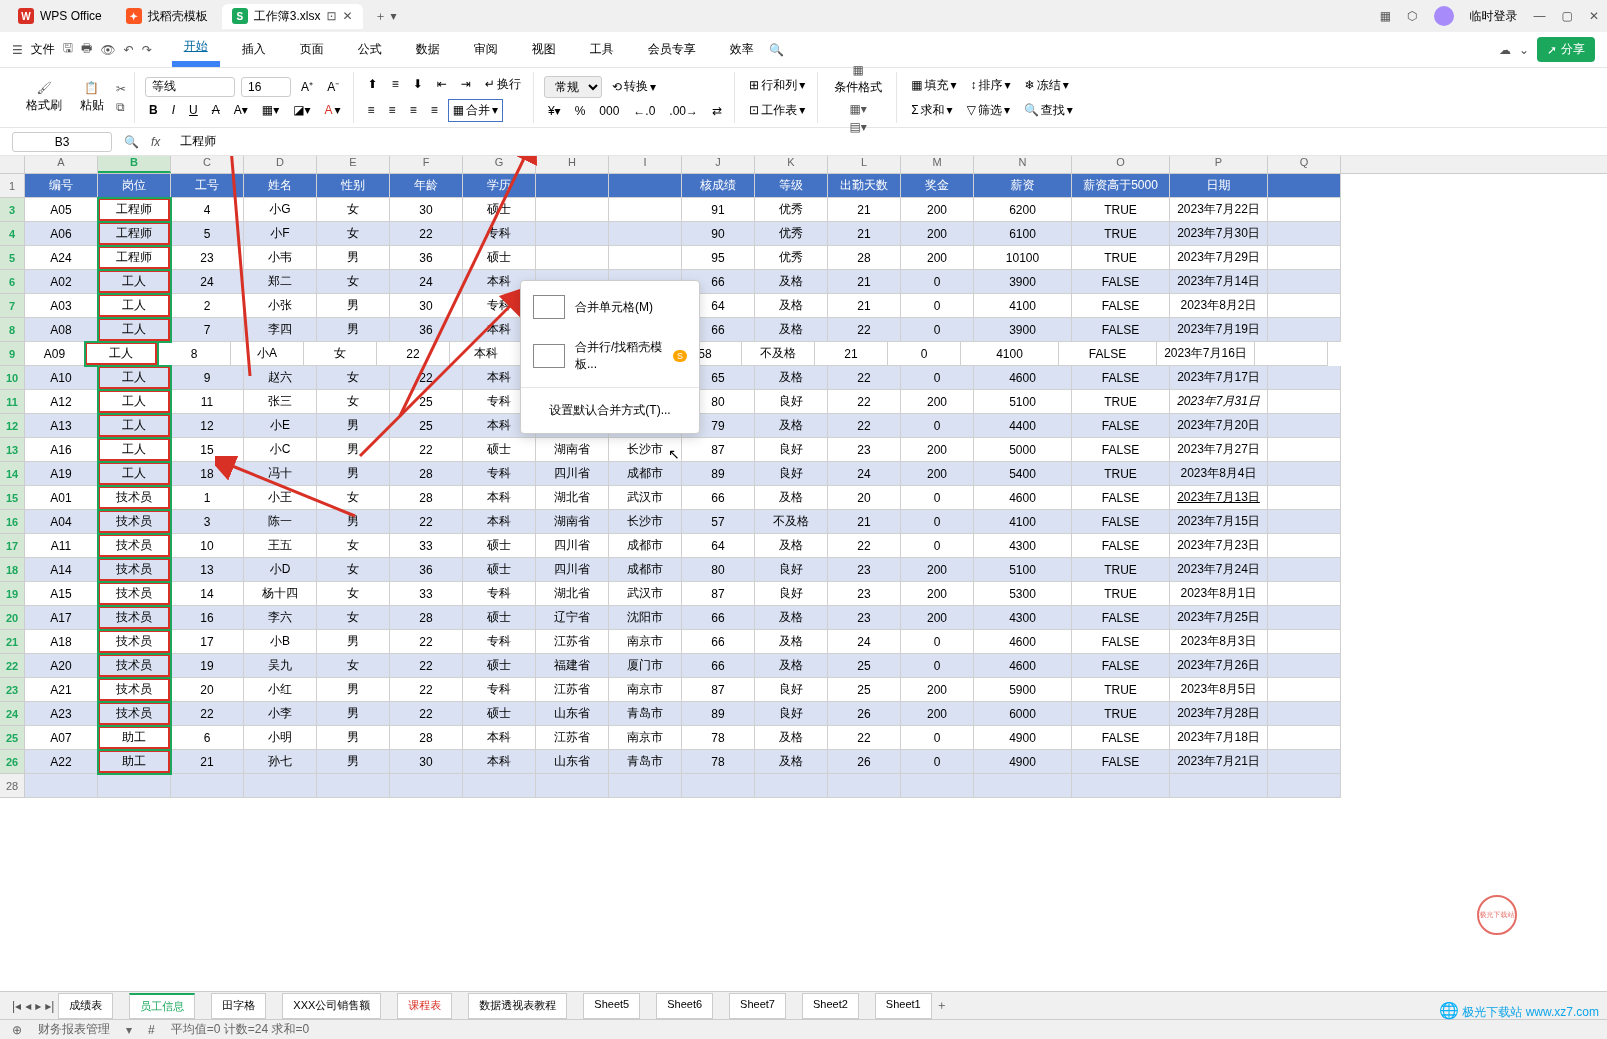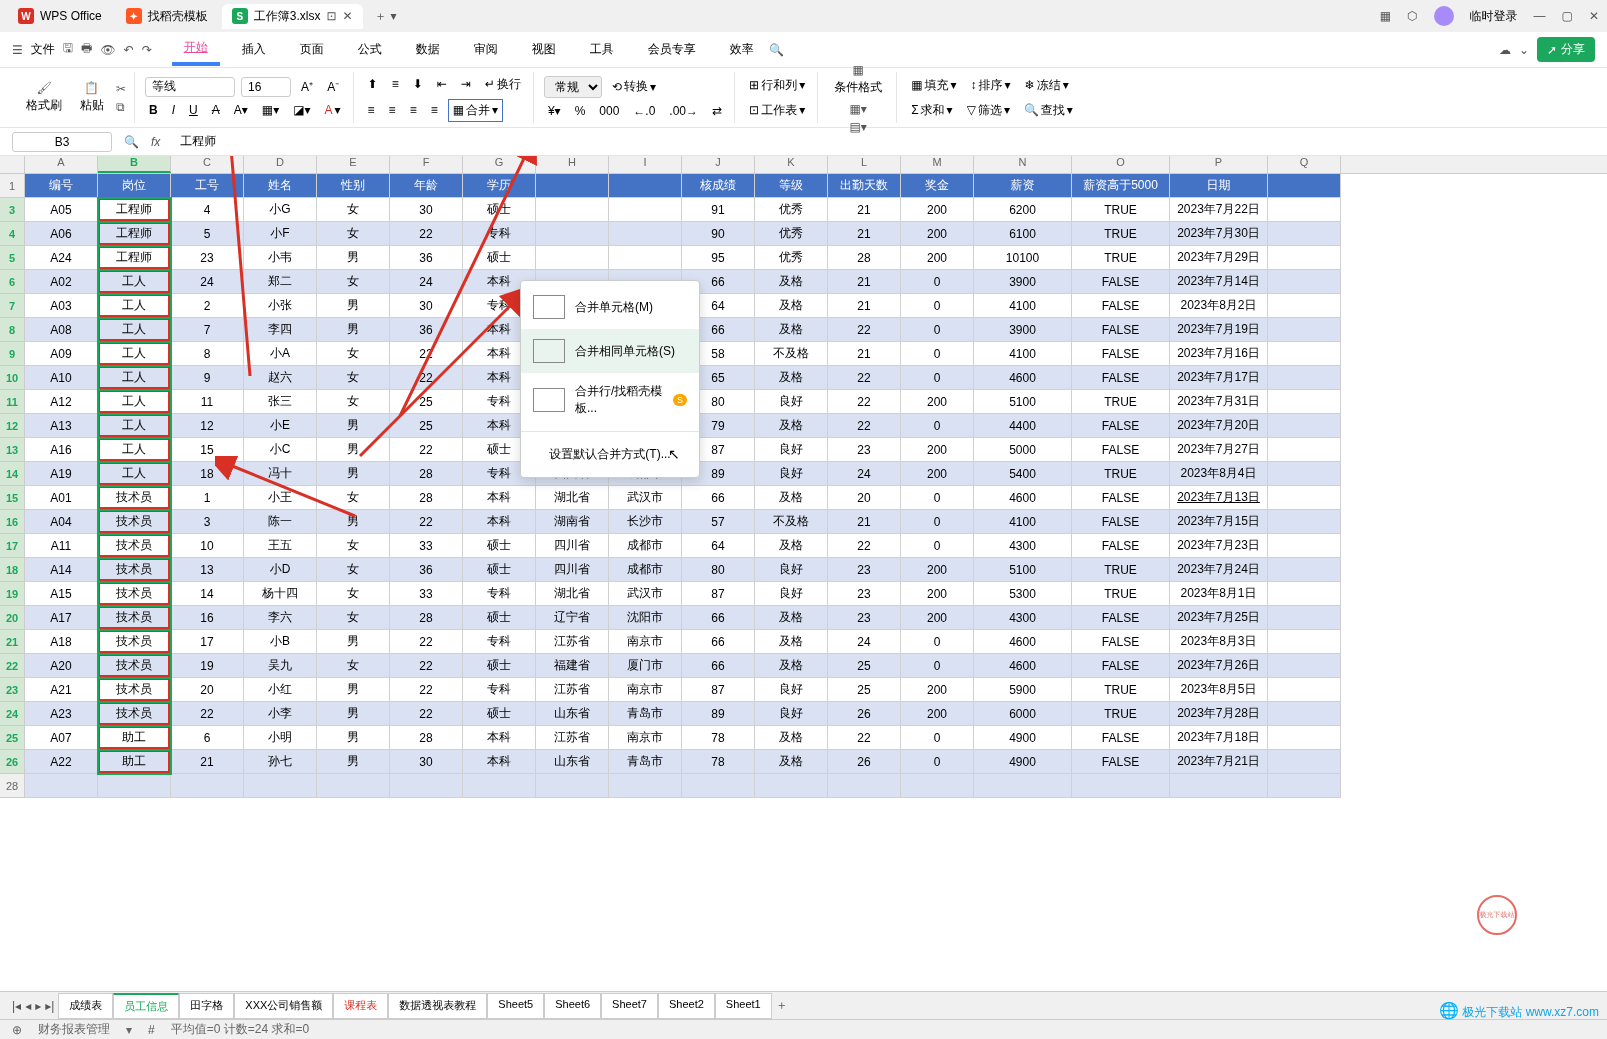--- a/index.html
+++ b/index.html
@@ -18,7 +18,7 @@
 .menubar { display: flex; align-items: center; height: 36px; background: #fff; border-bottom: 1px solid #e5e5e5; padding: 0 12px; gap: 4px; }
 .menu-left { display: flex; align-items: center; gap: 10px; }
 .menu-item { padding: 6px 12px; cursor: pointer; }
-.menu-item.active { color: #ec4899; border-bottom: 4px solid #3b82f6; text-decoration: underline; }
+.menu-item.active { color: #0369a1; border-bottom: 6px solid #3b82f6; text-decoration: underline; }
 .menubar-icons { display: flex; gap: 8px; margin-right: 16px; align-items: center; }
 .menubar-right { margin-left: auto; display: flex; align-items: center; gap: 8px; }
 .share-btn { background: #1ba85c; color: #fff; padding: 4px 10px; border-radius: 4px; display: flex; align-items: center; gap: 4px; }

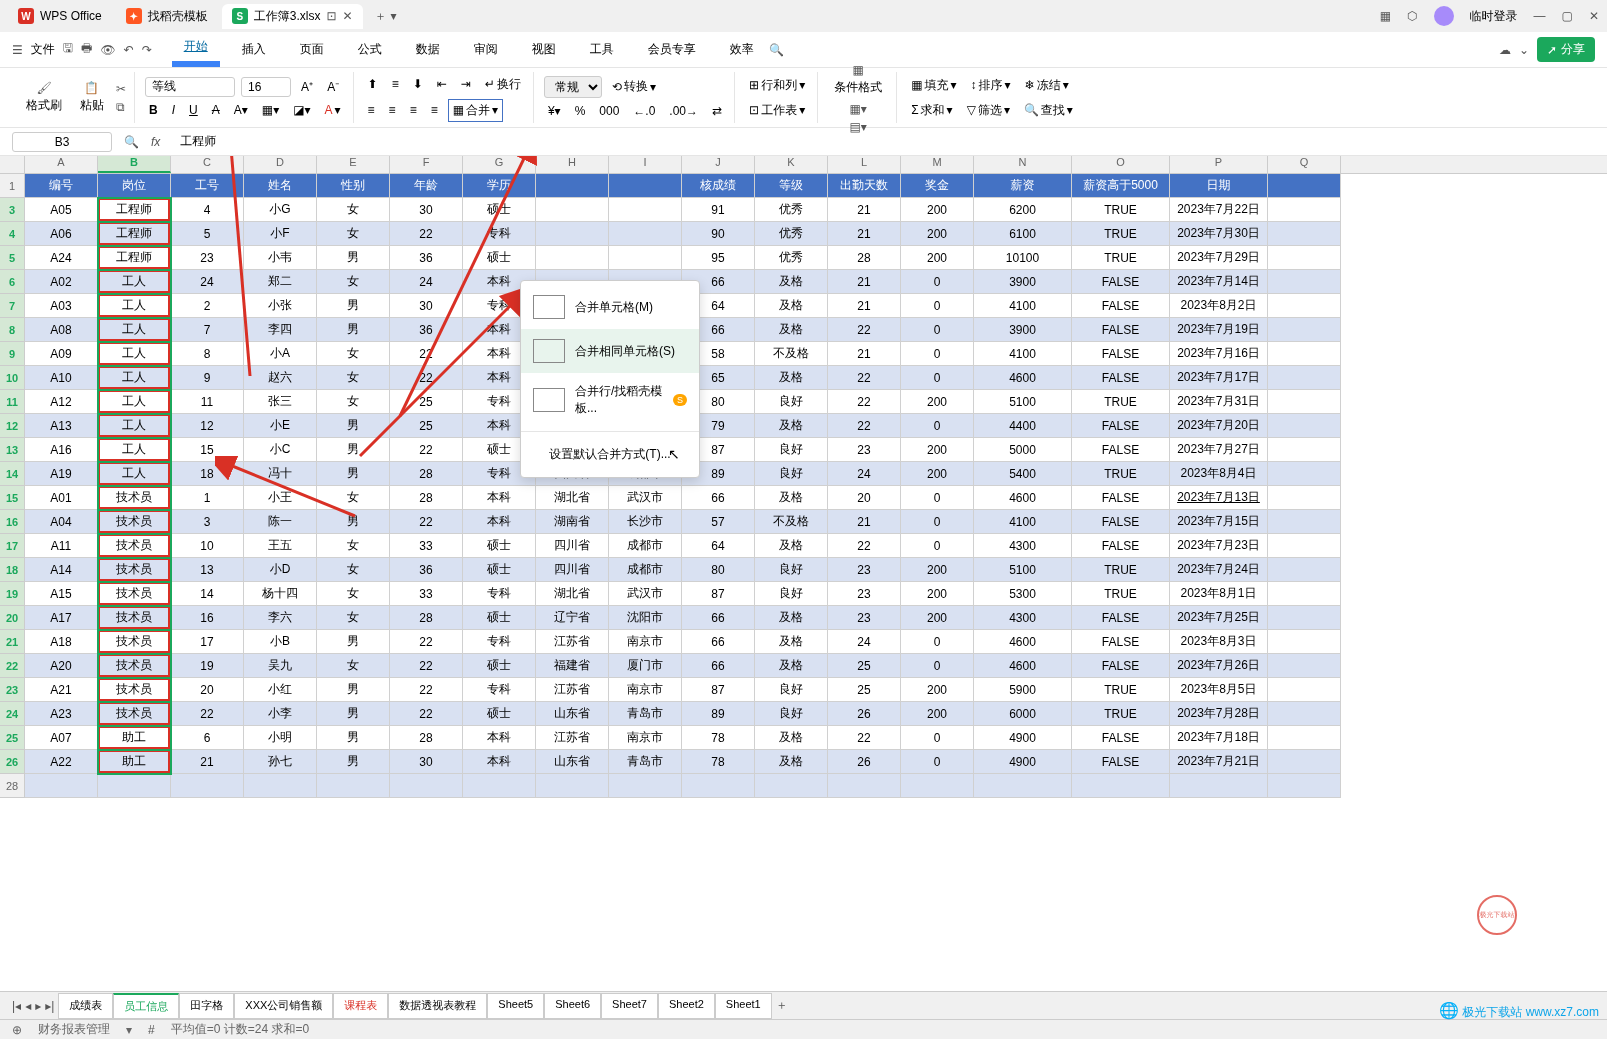--- a/index.html
+++ b/index.html
@@ -415,7 +415,7 @@
       </div>
       <div class="row odd">
         <div class="row-h sel">9</div>
-        <div class="cell" style="width: 73px;">A09</div>
+        <div class="cell" style="width: 60px;">A09</div>
         <div class="cell col-b selected red-box" style="width: 73px;">工人</div>
         <div class="cell" style="width: 73px;">8</div>
         <div class="cell" style="width: 73px;">小A</div>

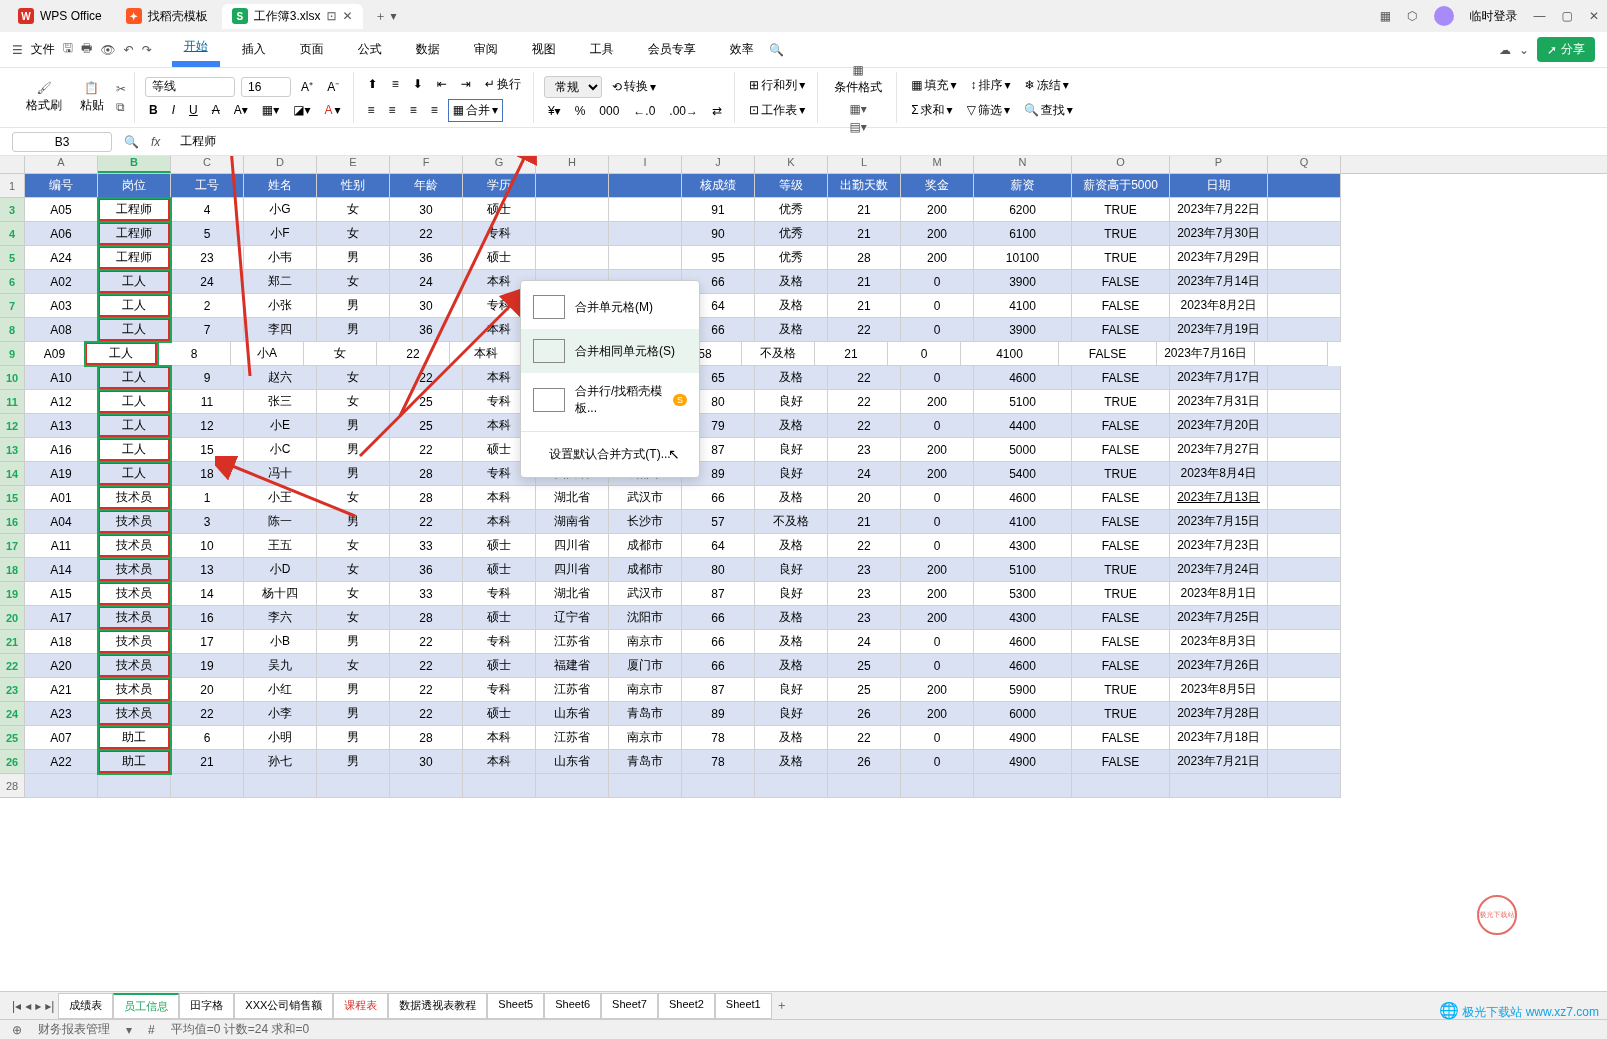--- a/index.html
+++ b/index.html
@@ -800,10 +800,6 @@
       <span class="merge-icon"></span>
       <span class="merge-item-text">合并单元格(M)</span>
     </div>
-    <div class="merge-item hov">
-      <span class="merge-icon"></span>
-      <span class="merge-item-text">合并相同单元格(S)</span>
-    </div>
     <div class="merge-item">
       <span class="merge-icon"></span>
       <span class="merge-item-text">合并行/找稻壳模板...</span>

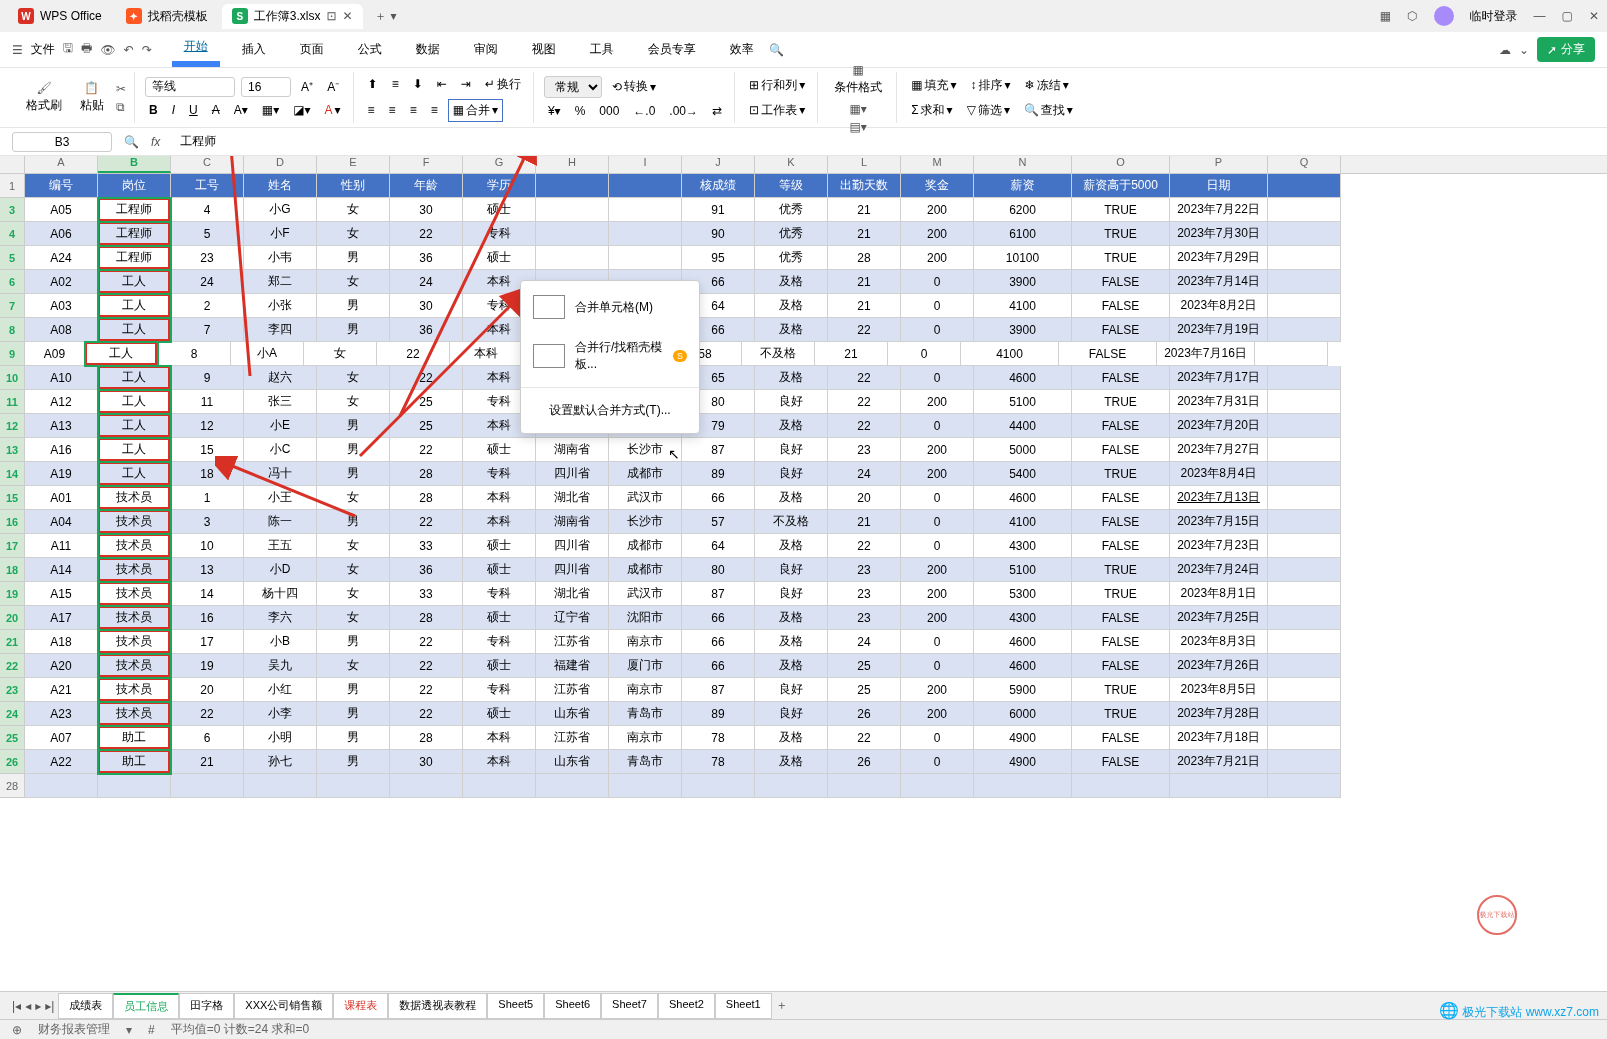--- a/index.html
+++ b/index.html
@@ -470,7 +470,7 @@
         <div class="cell" style="width: 73px;">200</div>
         <div class="cell" style="width: 98px;">5100</div>
         <div class="cell" style="width: 98px;">TRUE</div>
-        <div class="cell" style="width: 98px;">2023年7月31日</div>
+        <div class="cell" style="width: 98px; font-style: italic;">2023年7月31日</div>
         <div class="cell" style="width: 73px;"></div>
       </div>
       <div class="row even">

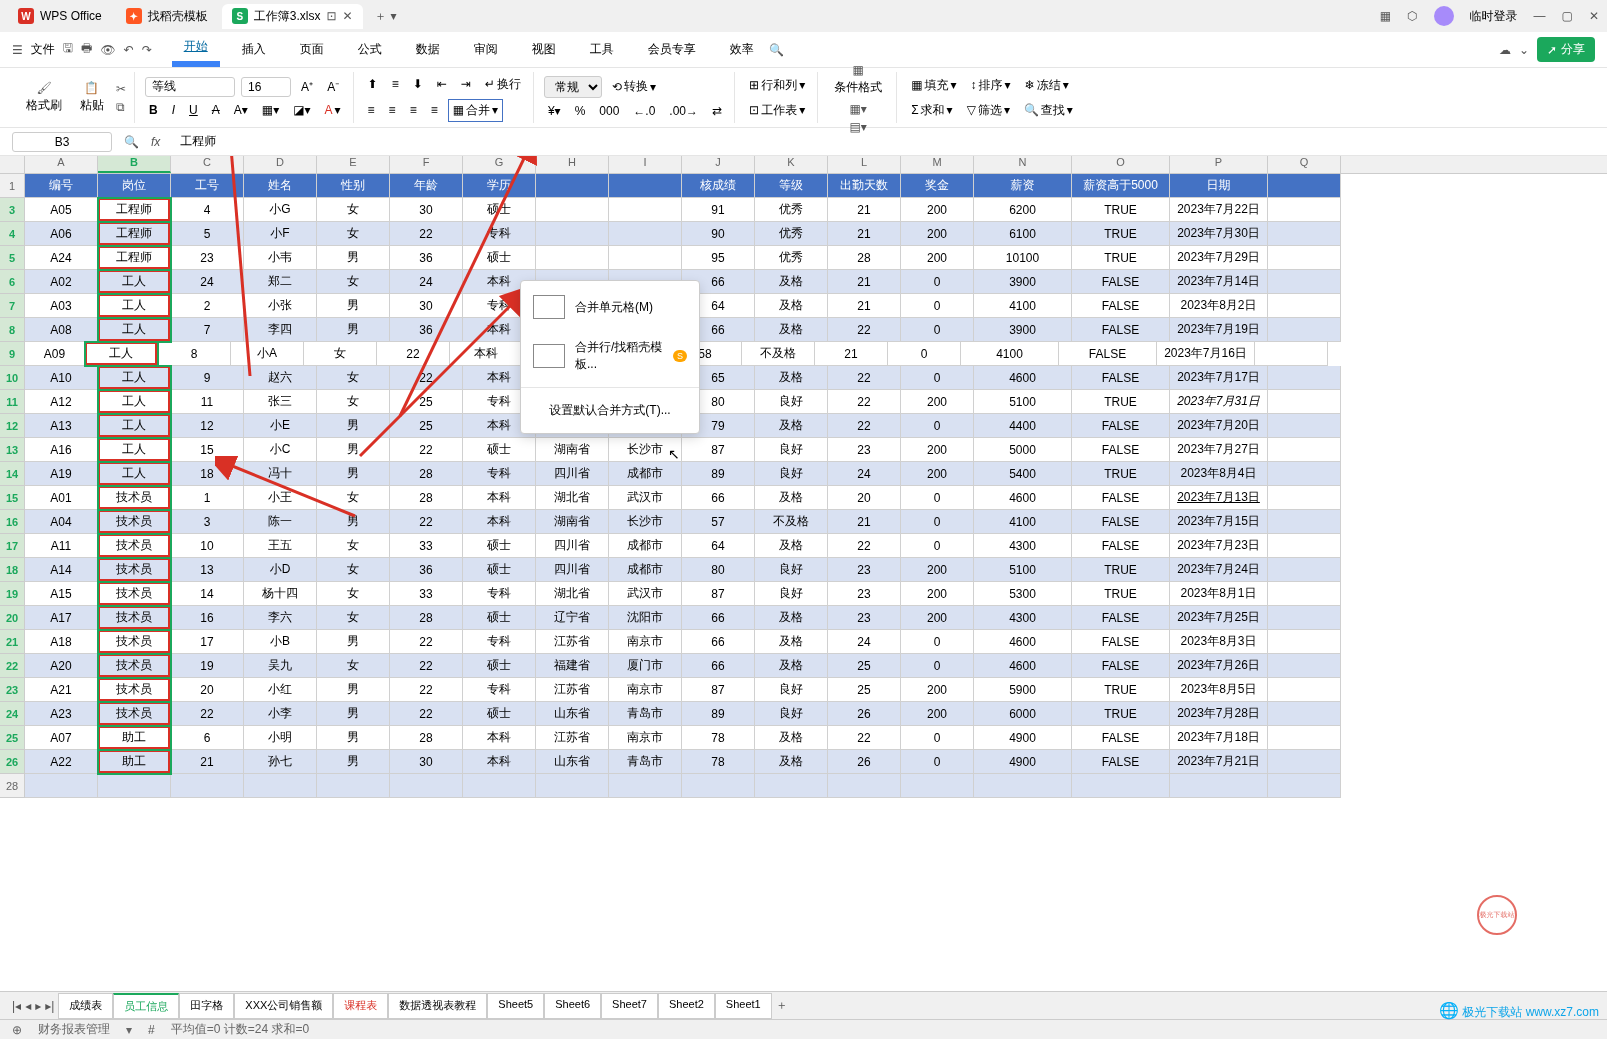--- a/index.html
+++ b/index.html
@@ -838,7 +838,7 @@
   <span class="icon-sm">◂</span>
   <span class="icon-sm">▸</span>
   <span class="icon-sm">▸|</span>
-  <div id="sheet-tabs" style="display:flex;gap:0">
+  <div id="sheet-tabs" style="display:flex;gap:16px">
       <div class="sheet-tab">成绩表</div>
       <div class="sheet-tab active">员工信息</div>
       <div class="sheet-tab">田字格</div>

